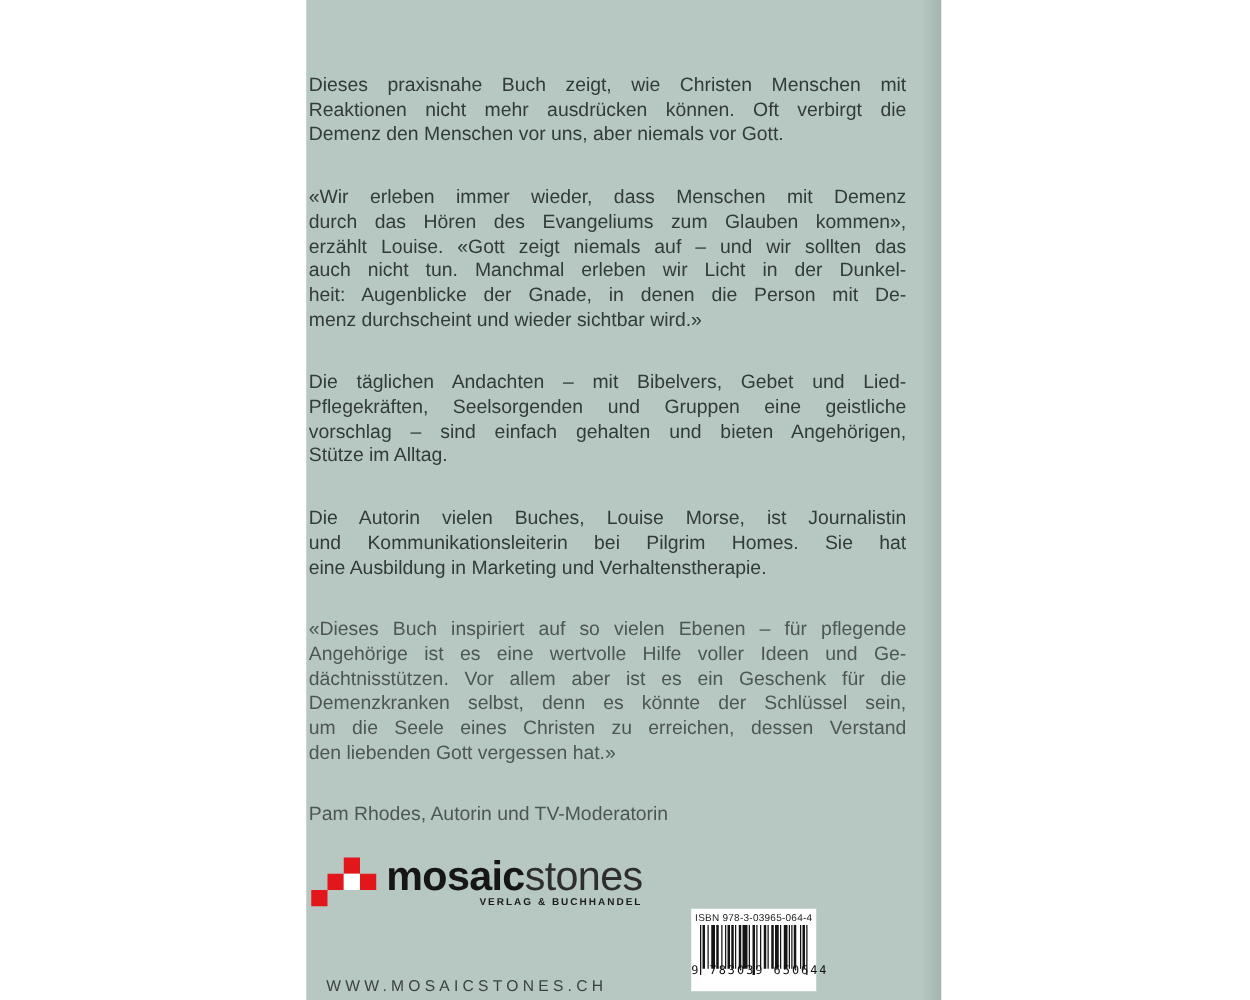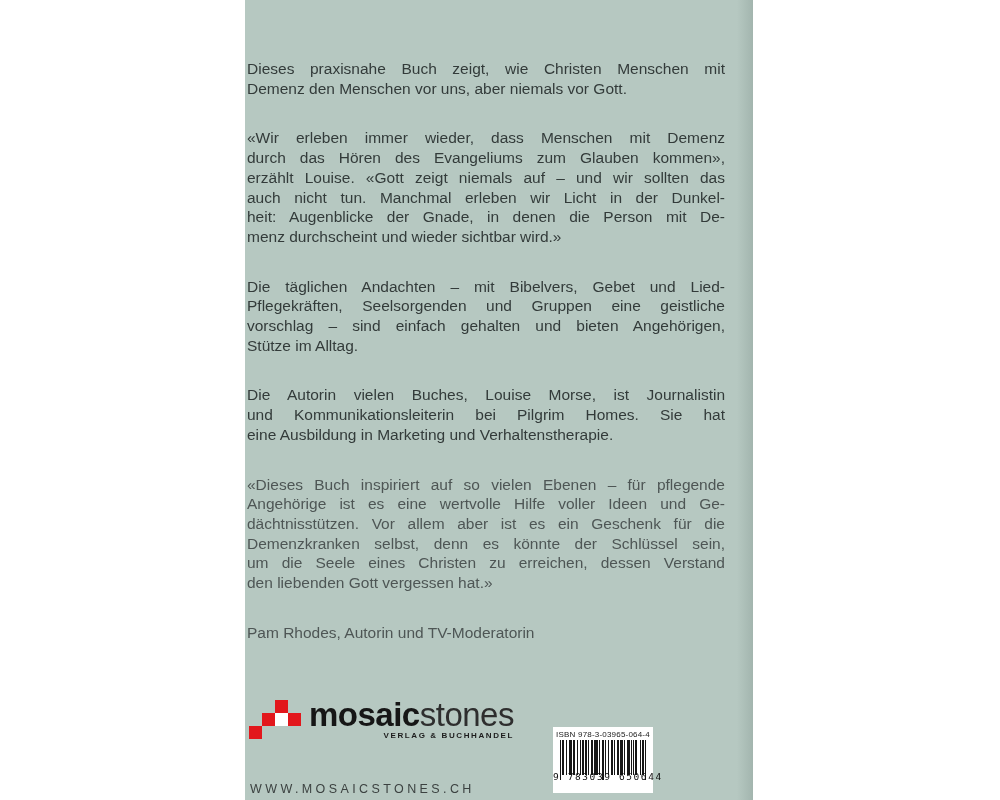--- a/index.html
+++ b/index.html
@@ -80,6 +80,7 @@
     <div class="text-block">
         <div class="para">
           <div class="line">Dieses praxisnahe Buch zeigt, wie Christen Menschen mit</div>
+          <div class="line">Reaktionen nicht mehr ausdrücken können. Oft verbirgt die</div>
           <div class="line">Demenz den Menschen vor uns, aber niemals vor Gott.</div>
         </div>
         <div class="para">

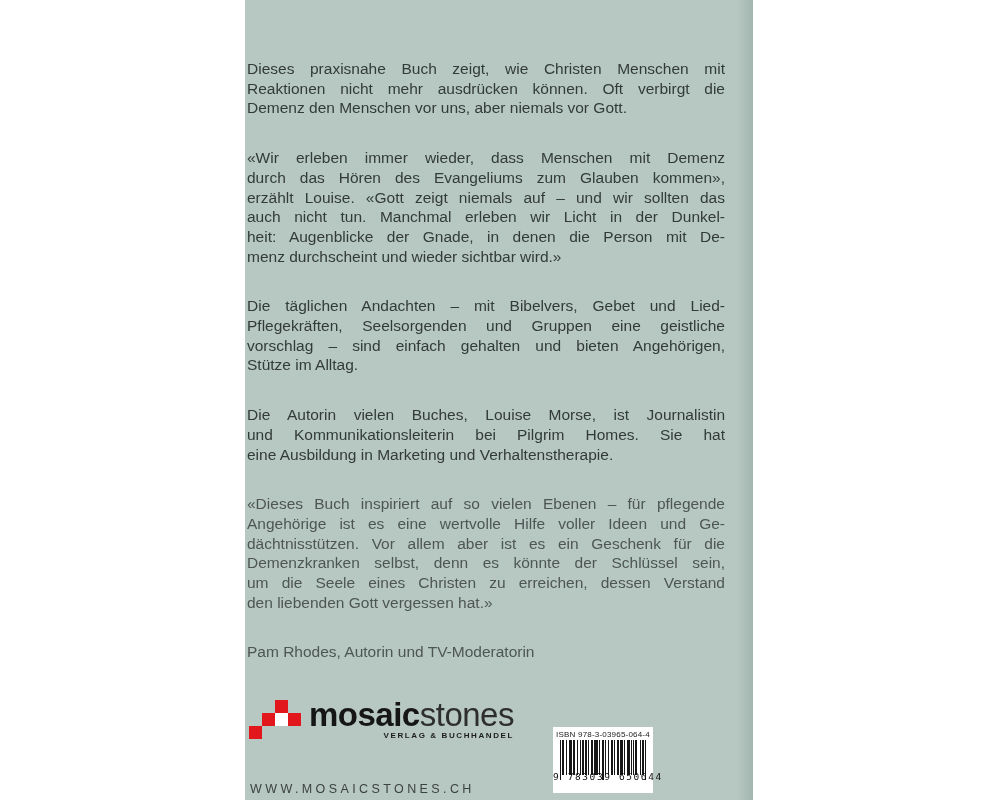--- a/index.html
+++ b/index.html
@@ -32,7 +32,7 @@
     font-size:15.5px;
   }
 
-  .logo{position:absolute;left:4px;top:700px;display:flex;align-items:flex-start;}
+  .logo{position:absolute;left:4px;top:686px;display:flex;align-items:flex-start;}
   .logo-icon{position:relative;width:52px;height:40px;flex:0 0 auto;}
   .logo-icon .sq{position:absolute;width:13px;height:13px;background:var(--brand-red,#e2171c);}
   .logo-icon .sq.white{background:#ffffff;}

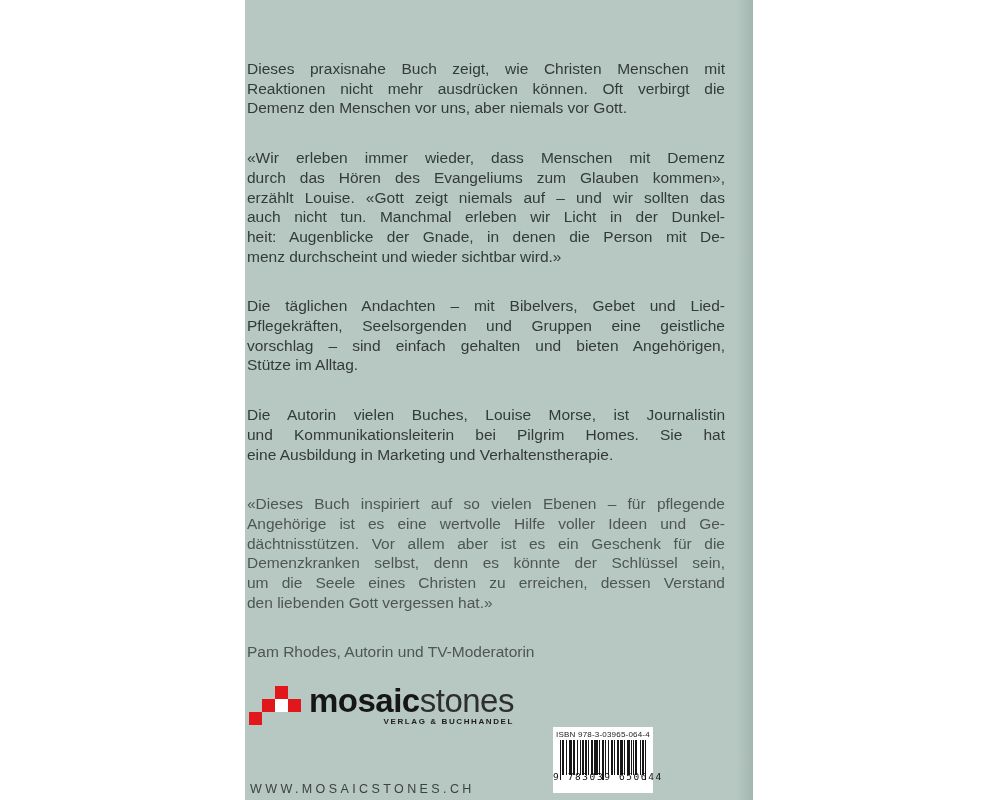--- a/index.html
+++ b/index.html
@@ -46,7 +46,7 @@
   }
 
   .website{
-    position:absolute;left:5px;bottom:4px;font-size:12.5px;
+    position:absolute;left:16px;bottom:4px;font-size:12.5px;
     letter-spacing:3.4px;color:#3c4241;white-space:nowrap;
   }
 

